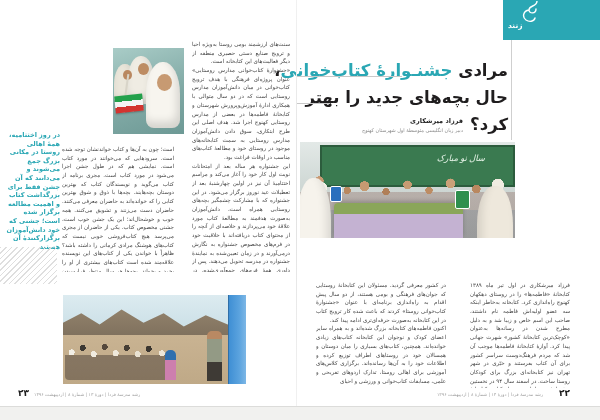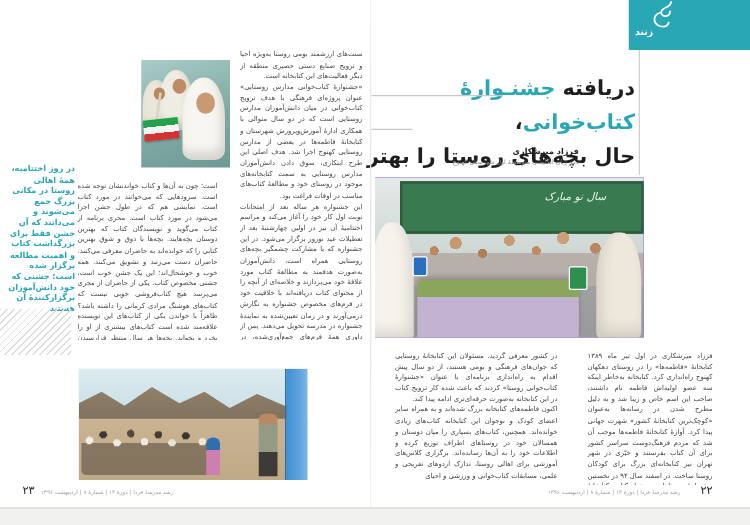--- a/index.html
+++ b/index.html
@@ -141,7 +141,7 @@
       <div class="tab-rule"></div>
 
       <div class="headline">
-        <div><span>دریافته </span><span class="hl">جشنـوارهٔ کتاب‌خوانی</span><span>،</span></div>
+        <div><span>مرادی </span><span class="hl">جشنـوارهٔ کتاب‌خوانی</span><span>،</span></div>
         <div>حال بچه‌های روستا را بهتر کرد؟</div>
       </div>
       <div class="hrule hrule-1"></div>

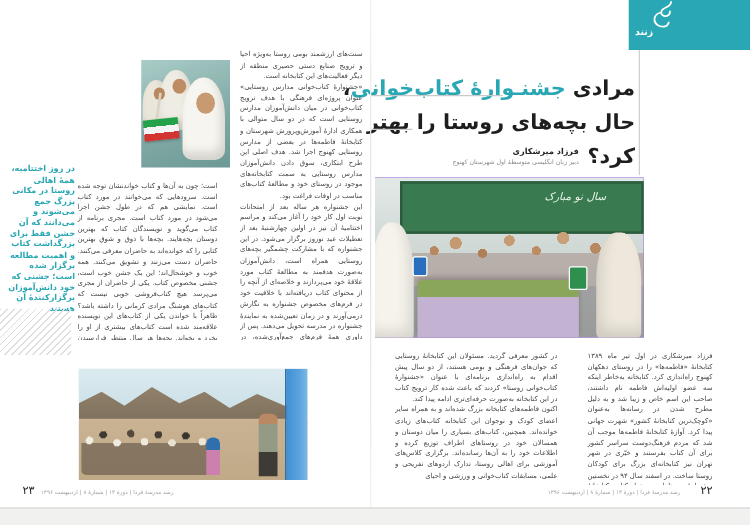--- a/index.html
+++ b/index.html
@@ -142,7 +142,7 @@
 
       <div class="headline">
         <div><span>مرادی </span><span class="hl">جشنـوارهٔ کتاب‌خوانی</span><span>،</span></div>
-        <div>حال بچه‌های روستا را بهتر کرد؟</div>
+        <div>حال بچه‌های جدید را بهتر کرد؟</div>
       </div>
       <div class="hrule hrule-1"></div>
       <div class="hrule hrule-2"></div>

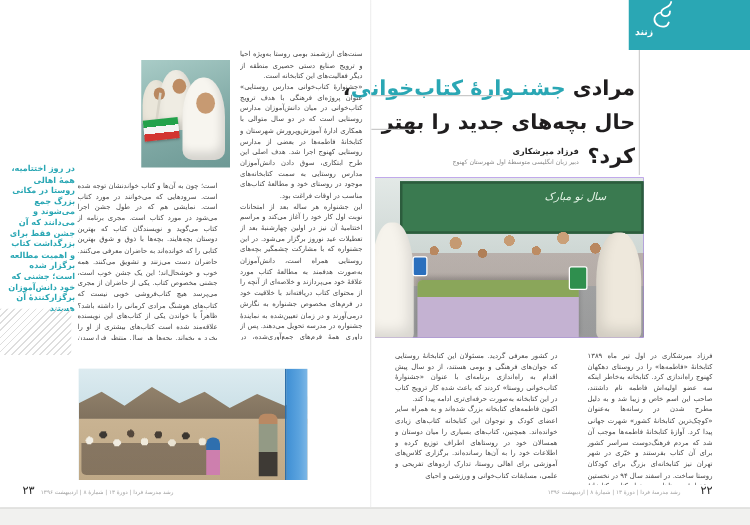--- a/index.html
+++ b/index.html
@@ -31,7 +31,7 @@
 
   
   .photo{overflow:hidden;}
-  .photo-classroom{position:absolute;left:300px;top:142px;width:215px;height:128px;background:#6d28d9;}
+  .photo-classroom{position:absolute;left:300px;top:142px;width:215px;height:96px;background:#a3a3a3;font-family:Liberation Serif, serif;}
   .pc-wall{position:absolute;inset:0;background:linear-gradient(#e3e9e7,#cfd8d5 45%,#bdc7c3);}
   .pc-board{position:absolute;left:20px;top:3px;right:0;height:42px;background:#3a7a50;border:2px solid #2c5c3d;}
   .pc-board-text{position:absolute;right:28px;top:6px;color:#f5fff5;font-size:8.5px;direction:rtl;

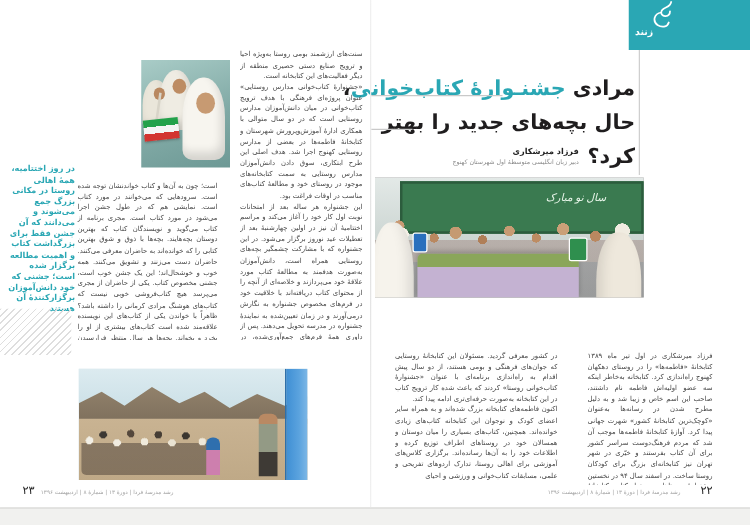--- a/index.html
+++ b/index.html
@@ -69,7 +69,7 @@
   .col-rp-2{width:130px;}
 
   .footer{position:absolute;top:388px;display:flex;align-items:baseline;gap:5px;}
-  .footer-num{font-size:9px;font-weight:normal;color:#1d1d1d;}
+  .footer-num{font-size:9px;font-weight:bold;color:#1d1d1d;}
   .footer-txt{font-size:4.5px;color:#a0a0a0;direction:rtl;}
   .footer-right{right:30px;direction:rtl;gap:16px;}
   .footer-left{left:18px;direction:ltr;}

